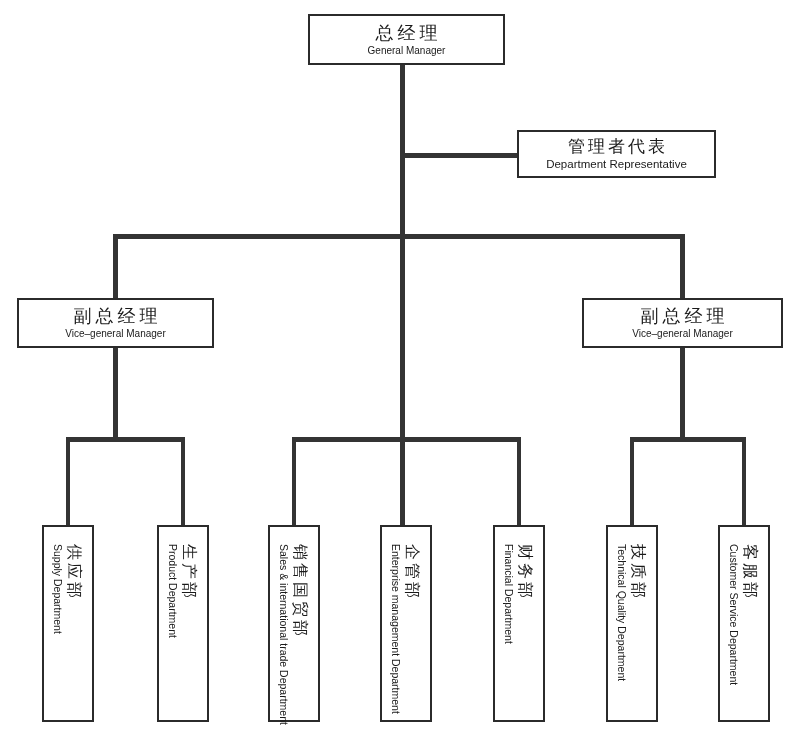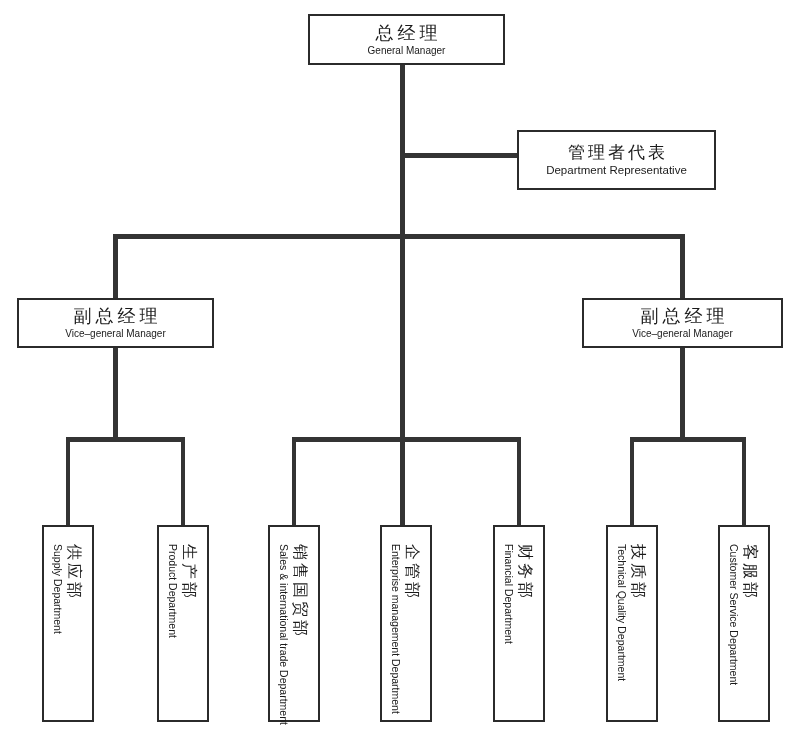--- a/index.html
+++ b/index.html
@@ -110,7 +110,7 @@
     <div class="en">General Manager</div>
   </div>
 
-  <div class="node" style="left:517px; top:130px; width:199px; height:60px;">
+  <div class="node" style="left:517px; top:130px; width:199px; height:48px;">
     <div class="zh" style="font-size:17px; letter-spacing:3px; text-indent:3px;">管理者代表</div>
     <div class="en" style="font-size:11.5px;">Department Representative</div>
   </div>

